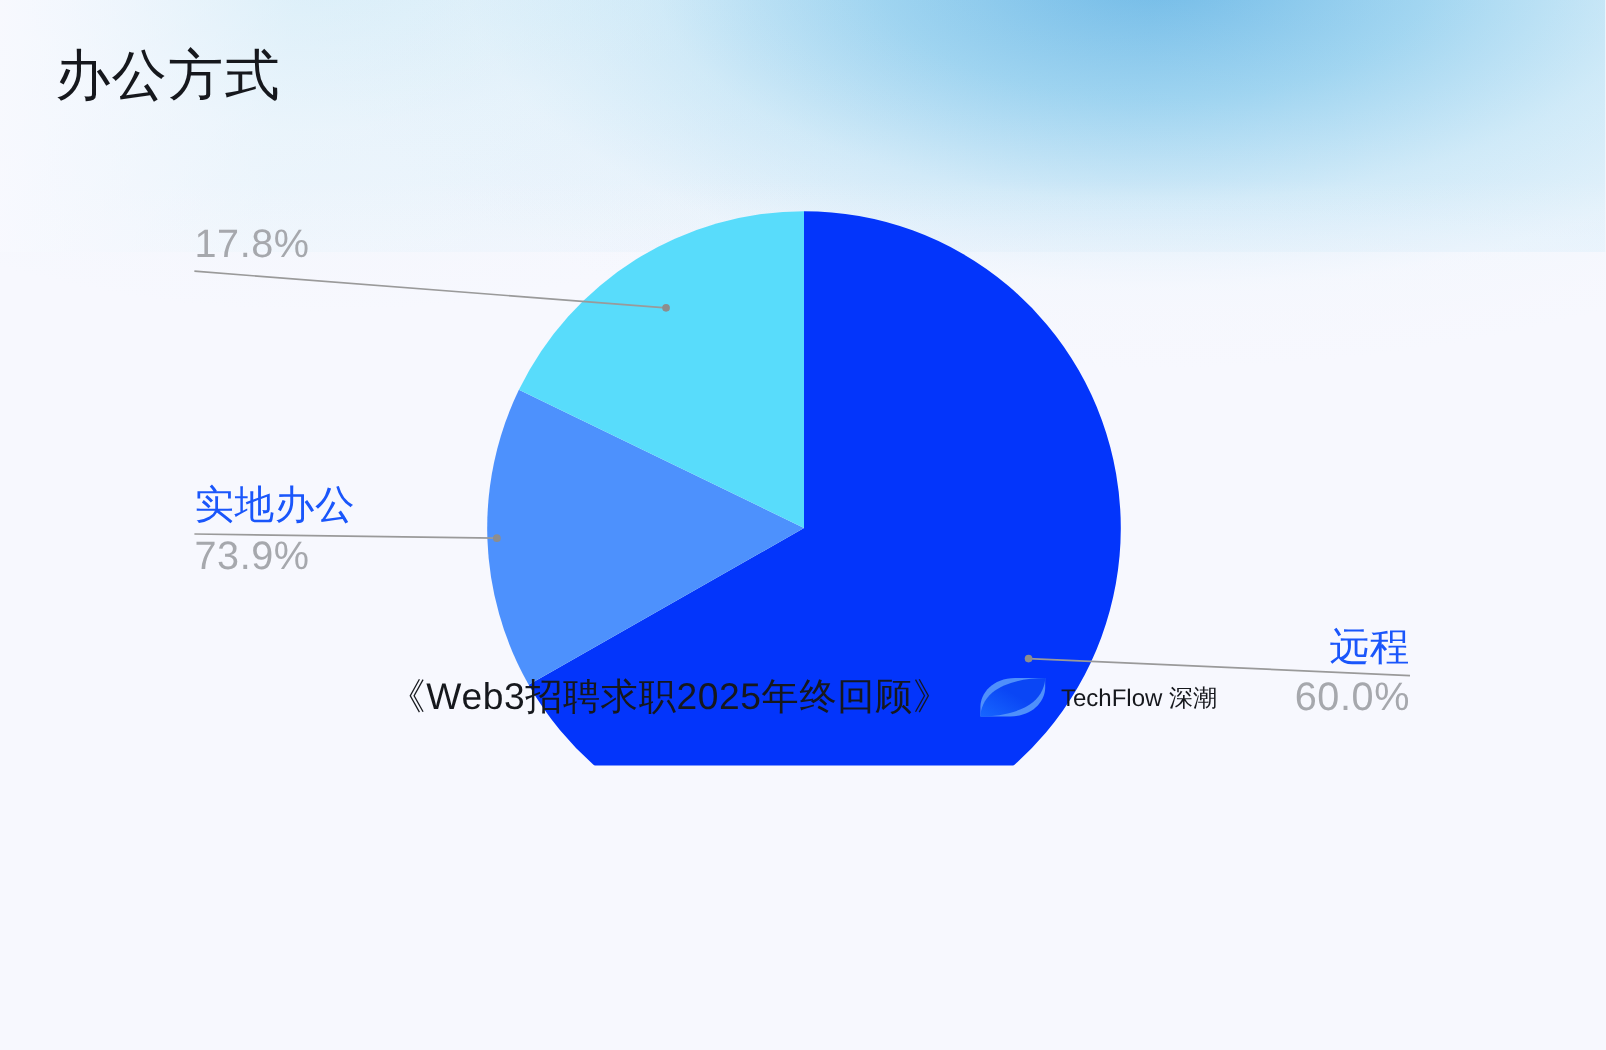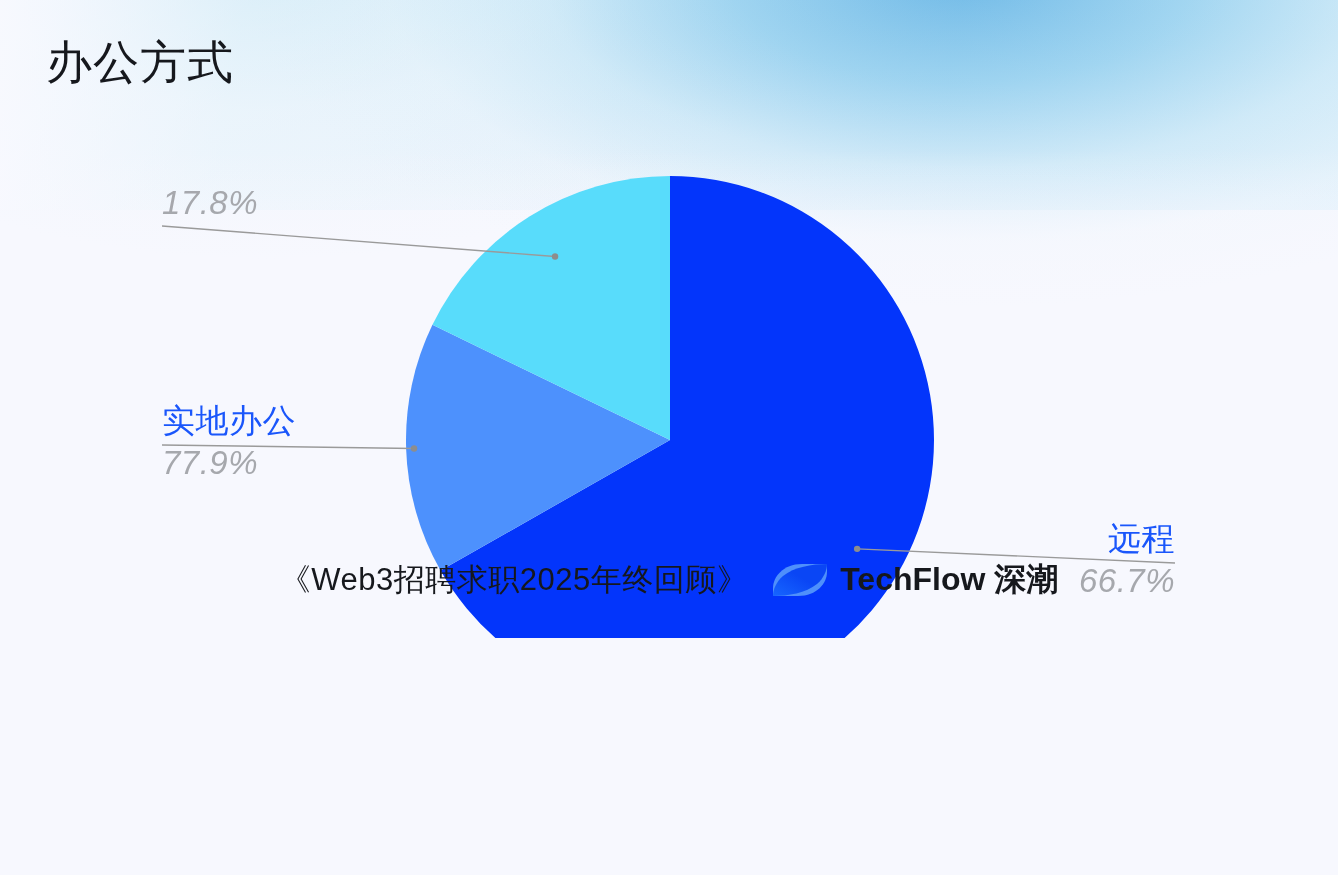--- a/index.html
+++ b/index.html
@@ -117,7 +117,6 @@
     color: #a6a8ad;
     font-weight: 400;
     letter-spacing: 0.5px;
-    font-style: italic;
   }
   .callout.right-align {
     text-align: right;

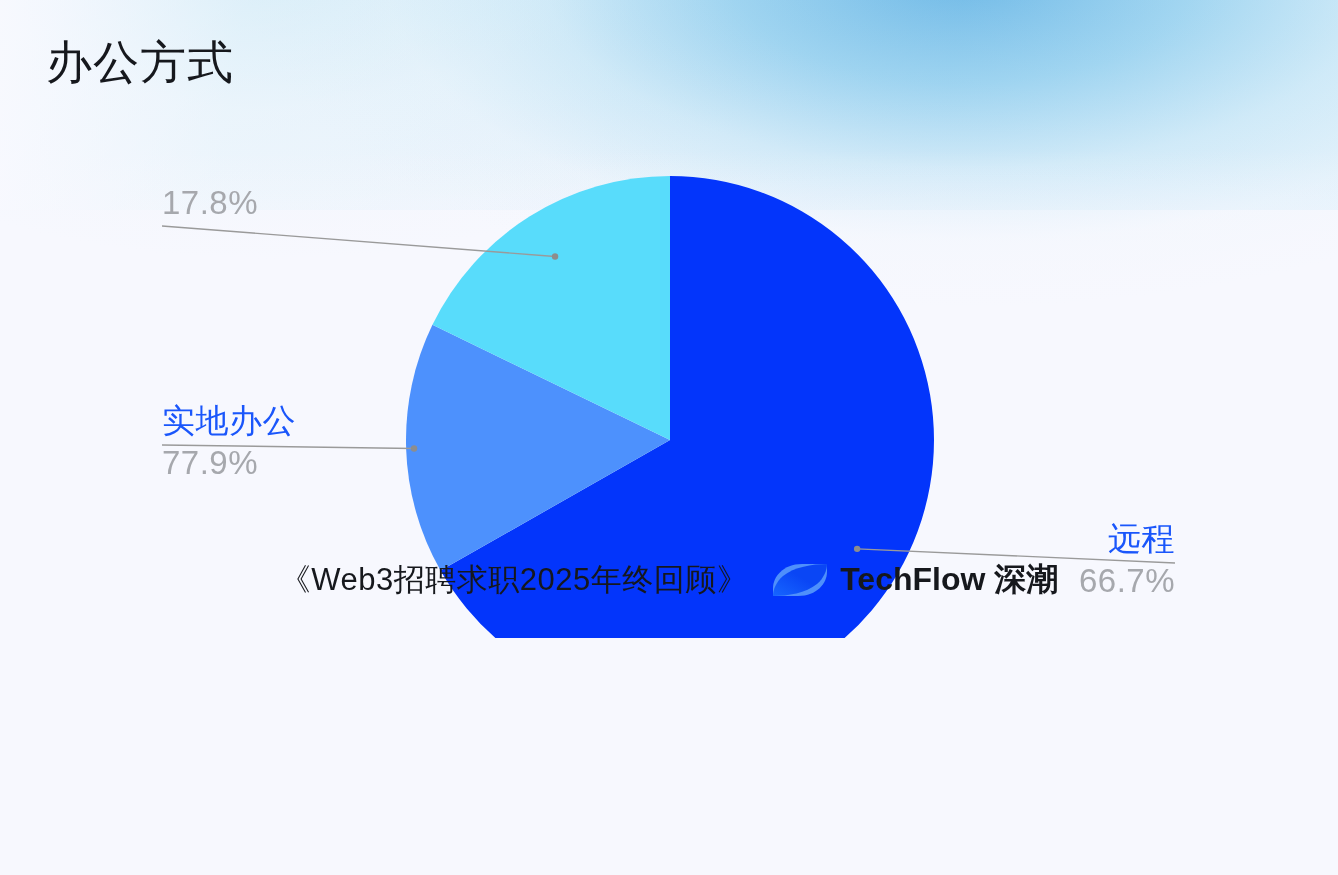--- a/index.html
+++ b/index.html
@@ -199,7 +199,7 @@
 
   <div class="callout" id="callout-1">
     <div class="cl-name">实地办公</div>
-    <div class="cl-value">77.9%</div>
+    <div class="cl-value">73.9%</div>
   </div>
 
   <div class="callout right-align" id="callout-2">

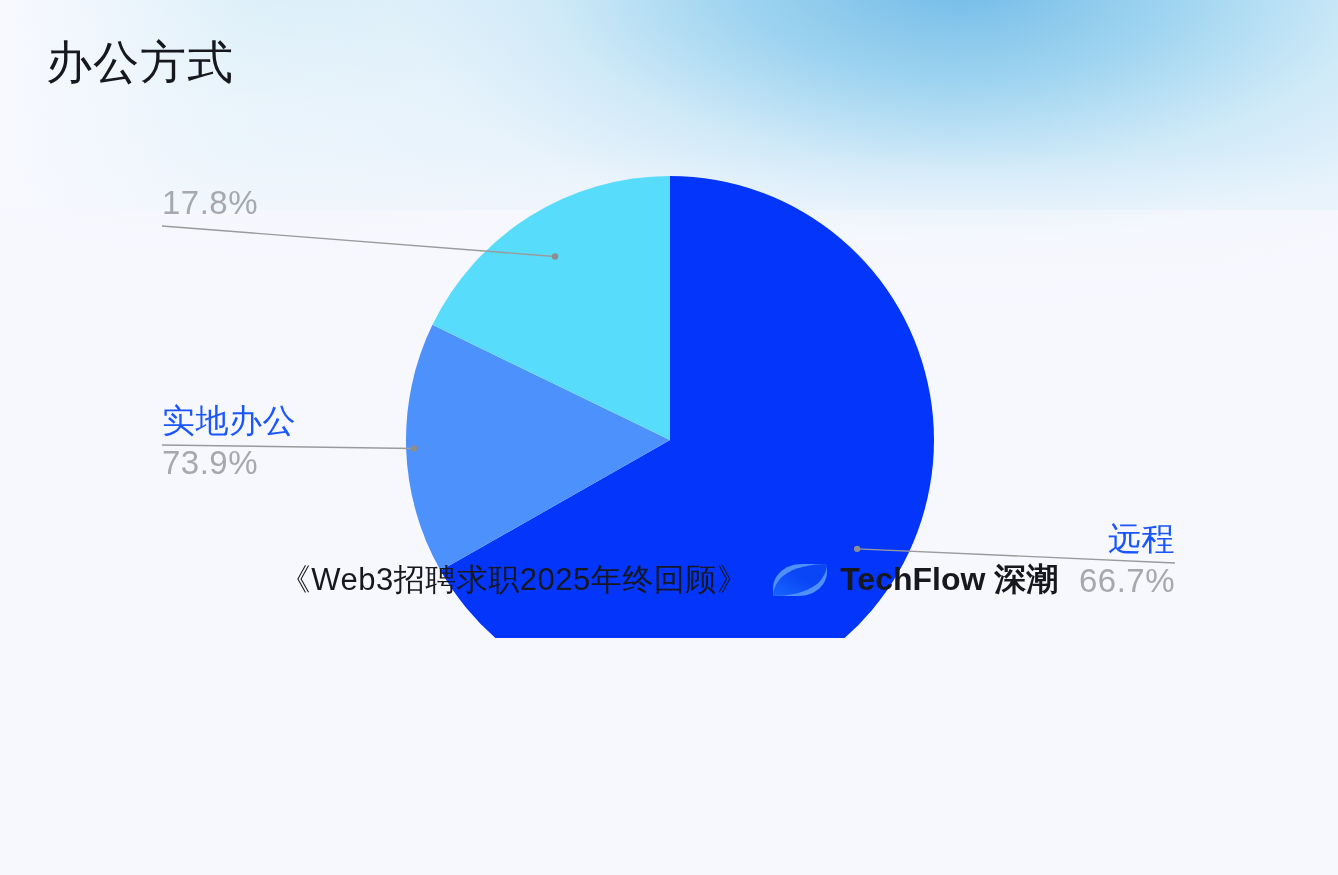--- a/index.html
+++ b/index.html
@@ -155,8 +155,8 @@
     display: block;
   }
   .brand-name {
-    font-size: 32px;
-    font-weight: 700;
+    font-size: 20px;
+    font-weight: 400;
     color: #16181d;
     letter-spacing: 0px;
     white-space: nowrap;

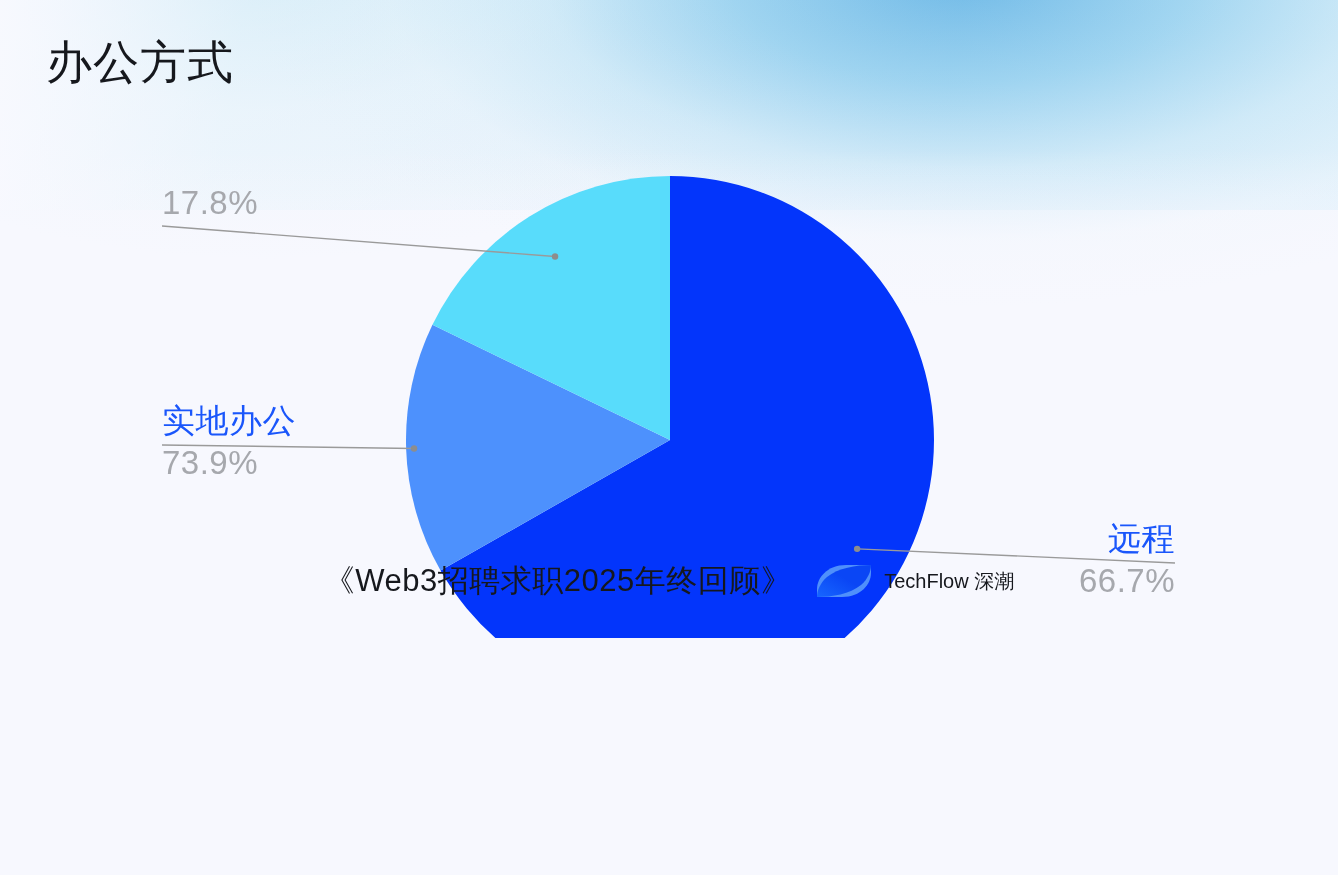--- a/index.html
+++ b/index.html
@@ -204,7 +204,7 @@
 
   <div class="callout right-align" id="callout-2">
     <div class="cl-name">远程</div>
-    <div class="cl-value">66.7%</div>
+    <div class="cl-value">60.0%</div>
   </div>
 
   <div class="footer">

